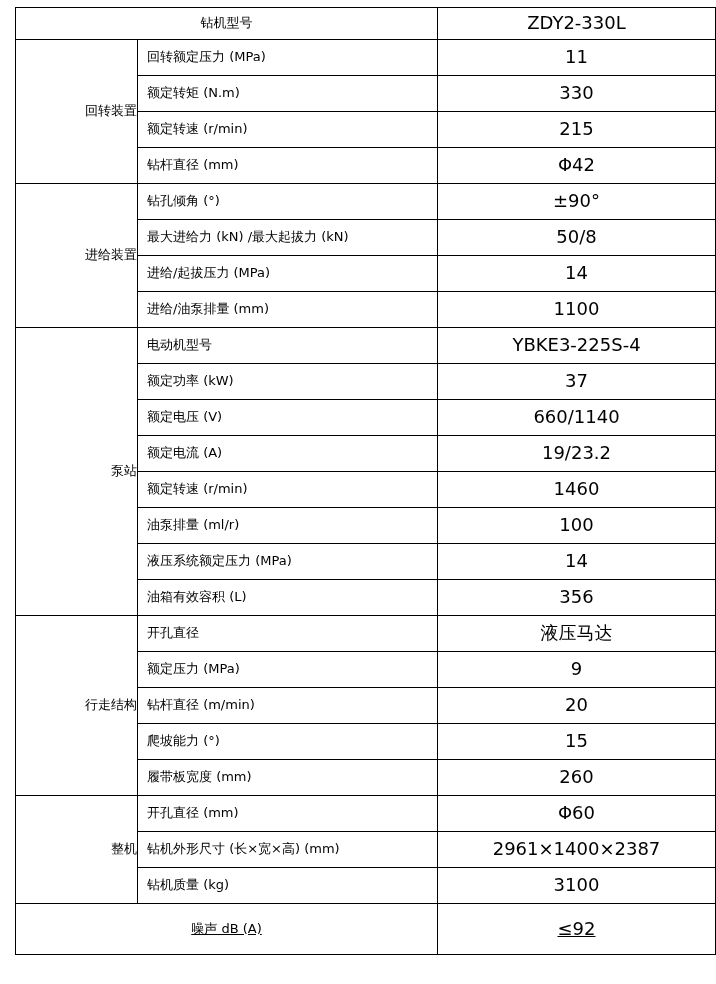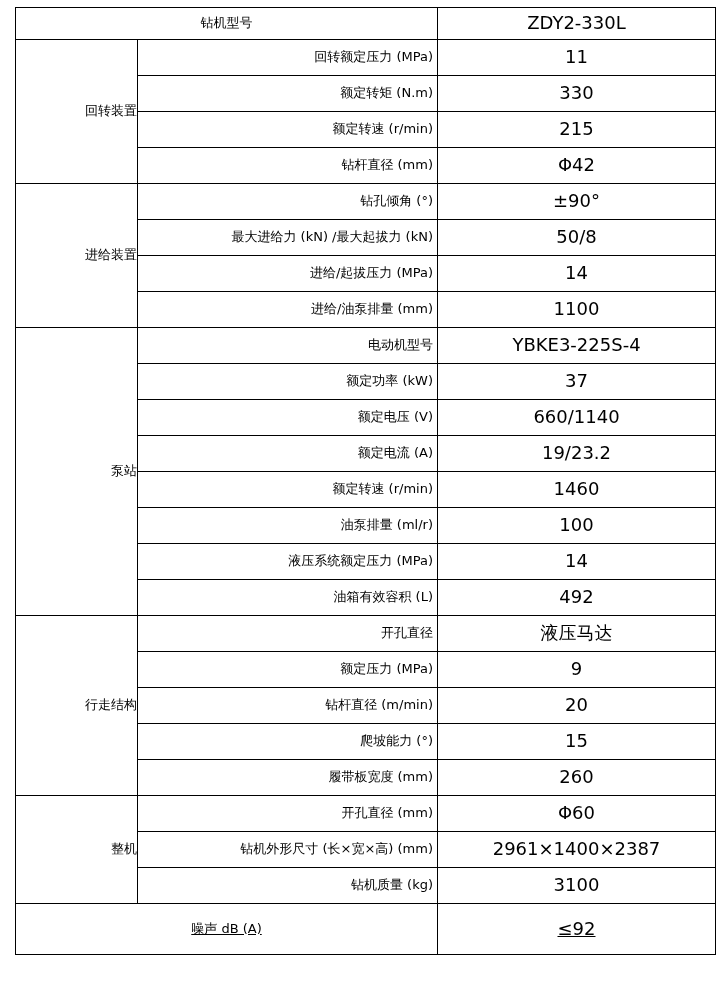--- a/index.html
+++ b/index.html
@@ -35,7 +35,7 @@
   tr.r-footer td { height: 51px; text-decoration: underline; }
 
   td.cell-center { text-align: center; }
-  td.cell-label  { text-align: right; padding-left: 9px; padding-right: 4px; }
+  td.cell-label  { text-align: left; padding-left: 9px; padding-right: 4px; }
   td.cell-group  { text-align: right; }
   td.cell-value  { text-align: center; font-size: 18px; }
 </style>

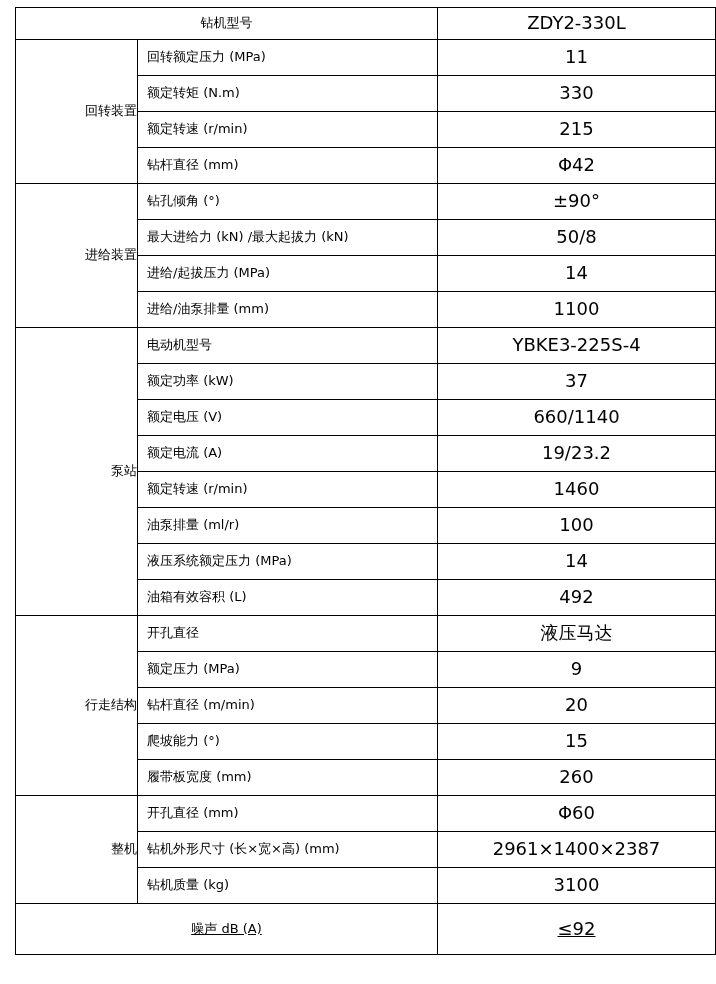--- a/index.html
+++ b/index.html
@@ -123,7 +123,7 @@
     </tr>
     <tr class="r-data">
       <td class="cell-label">油箱有效容积 (L)</td>
-      <td class="cell-value">492</td>
+      <td class="cell-value">356</td>
     </tr>
 
     <tr class="r-data">

